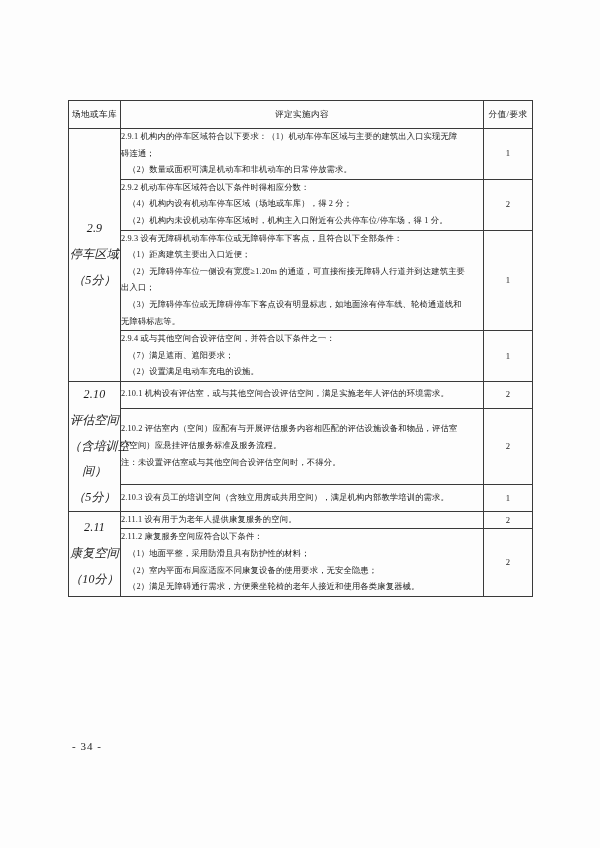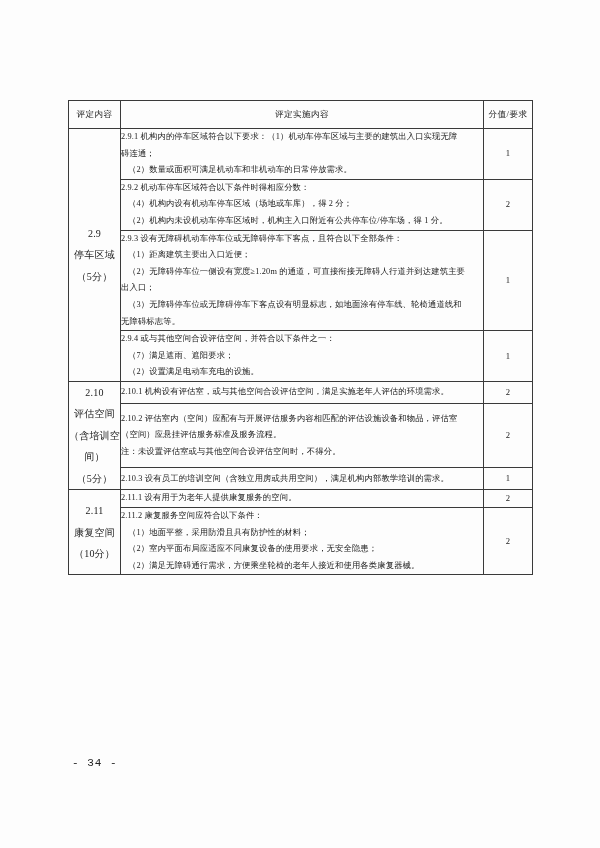--- a/index.html
+++ b/index.html
@@ -101,7 +101,7 @@
       </colgroup>
       <tbody>
         <tr>
-          <th class="hd">评定内容</th>
+          <th class="hd">场地或车库</th>
           <th class="hd">评定实施内容</th>
           <th class="hd">分值/要求</th>
         </tr>

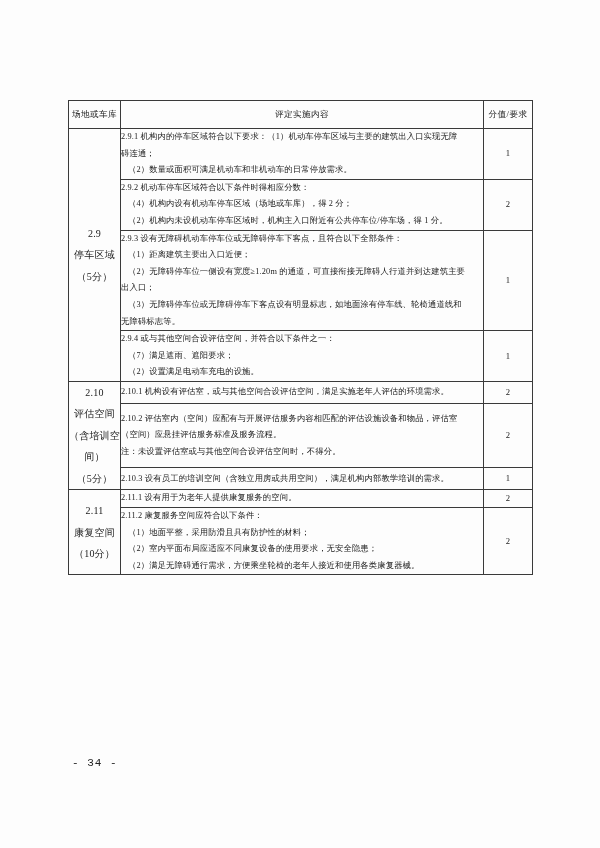--- a/index.html
+++ b/index.html
@@ -54,9 +54,10 @@
   .cat {
     text-align: center;
     vertical-align: middle;
-    font-size: 10px;
+    font-size: 12px;
     line-height: 2.15;
     letter-spacing: 0.2px;
+    font-style: italic;
   }
   .cat div { white-space: nowrap; }
   .score {

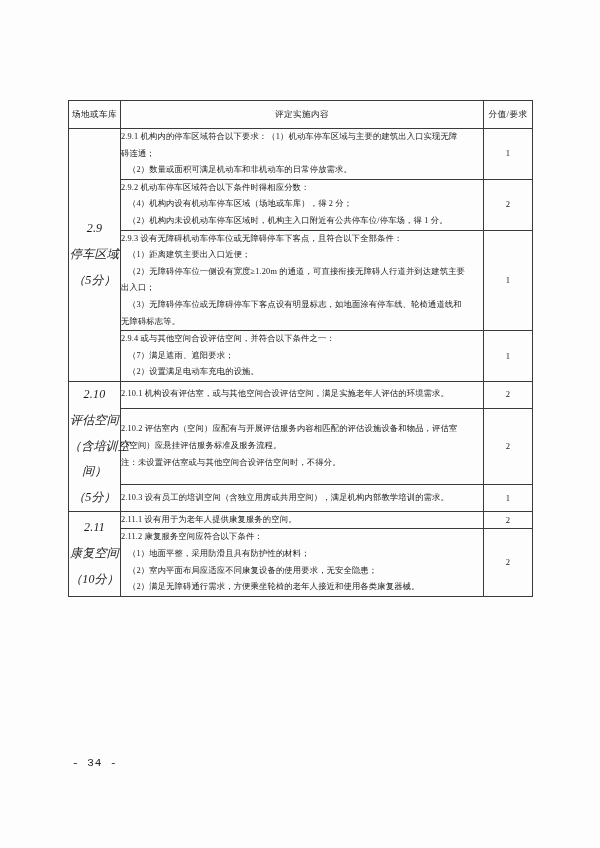--- a/index.html
+++ b/index.html
@@ -81,10 +81,10 @@
   .pagenum {
     position: absolute;
     left: 72px;
-    top: 757px;
+    top: 740px;
     font-size: 11px;
     letter-spacing: 1px;
-    font-family: Liberation Mono, monospace;
+    font-family: Liberation Serif, serif;
     color: #222;
   }
 </style>

